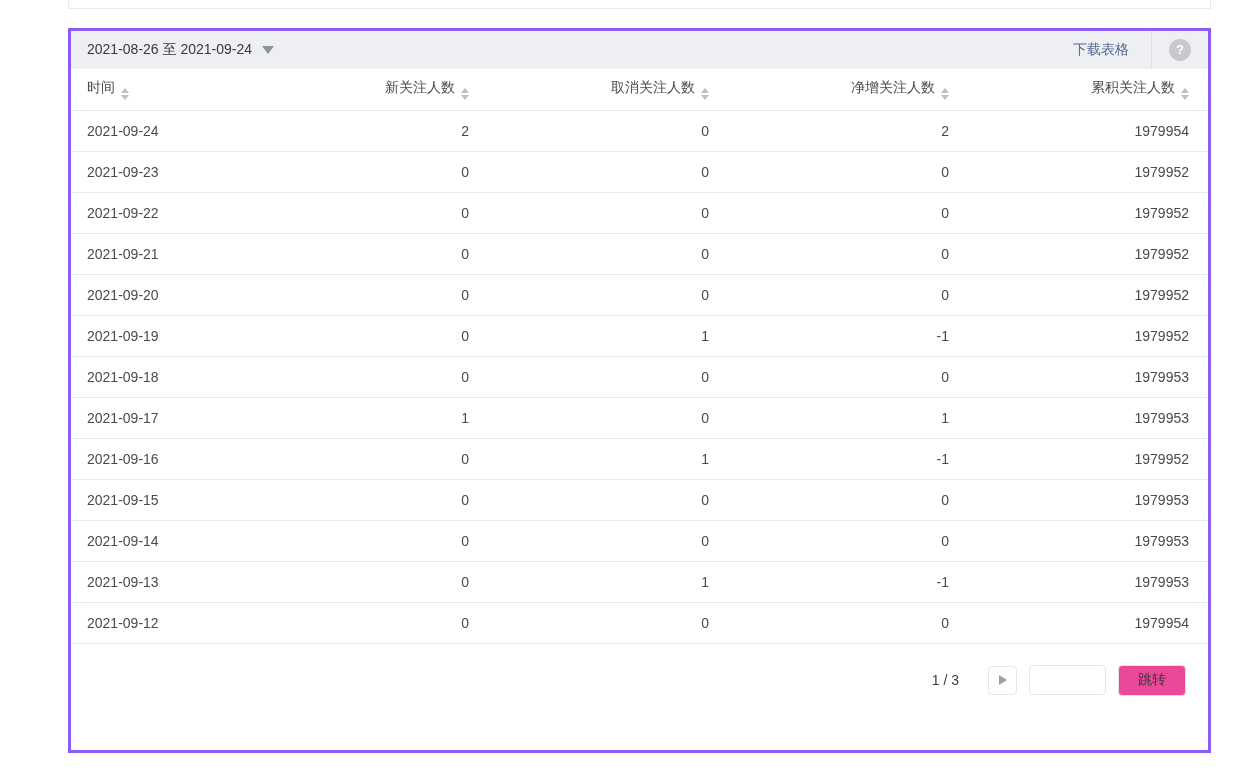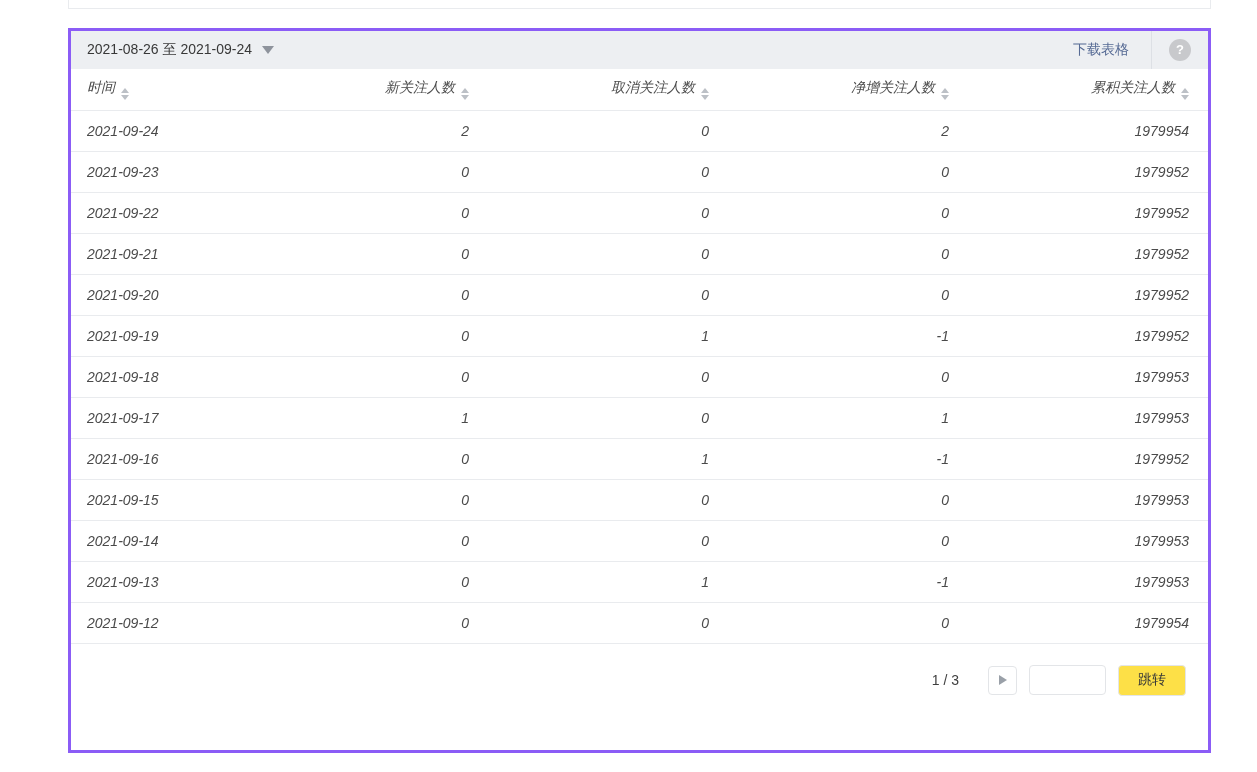--- a/index.html
+++ b/index.html
@@ -86,7 +86,6 @@
     width: 100%;
     border-collapse: collapse;
     table-layout: fixed;
-    font-style: italic;
   }
   th, td {
     height: 41px;

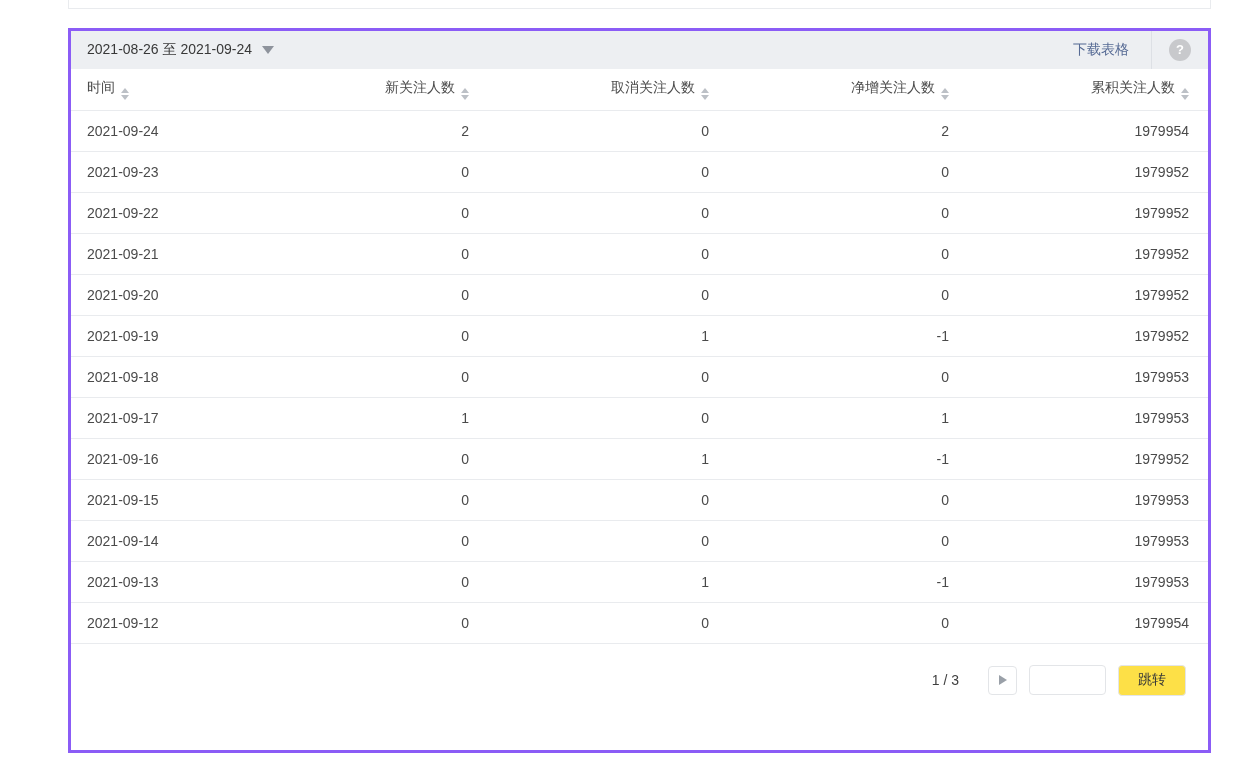--- a/index.html
+++ b/index.html
@@ -161,7 +161,7 @@
   }
   .jump-btn {
     width: 68px; height: 31px;
-    background: #fde047;
+    background: #ec4899;
     border: 1px solid #e3e5e8;
     border-radius: 4px;
     font-size: 14px;

